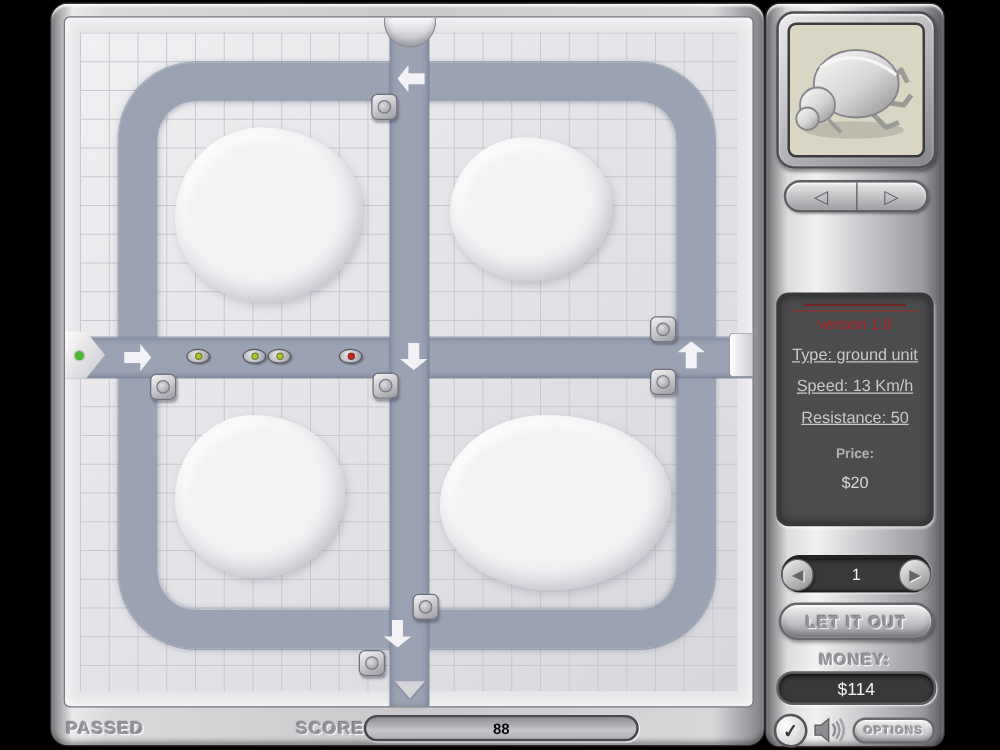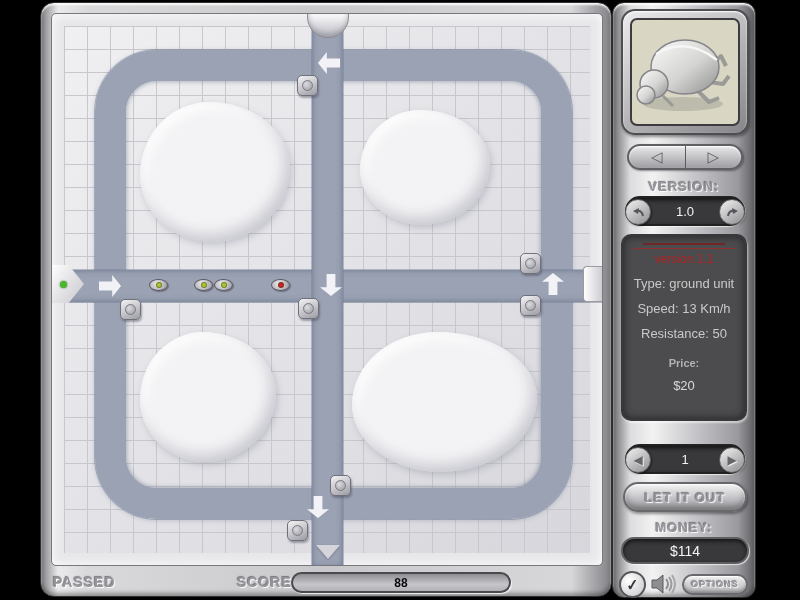--- a/index.html
+++ b/index.html
@@ -320,7 +320,6 @@
     </div>
   </div>
 
-  <div class="side-label emboss" style="top:176px;">VERSION:</div>
 
   <div class="selector" style="top:193px;">
     <div class="sel-btn left">

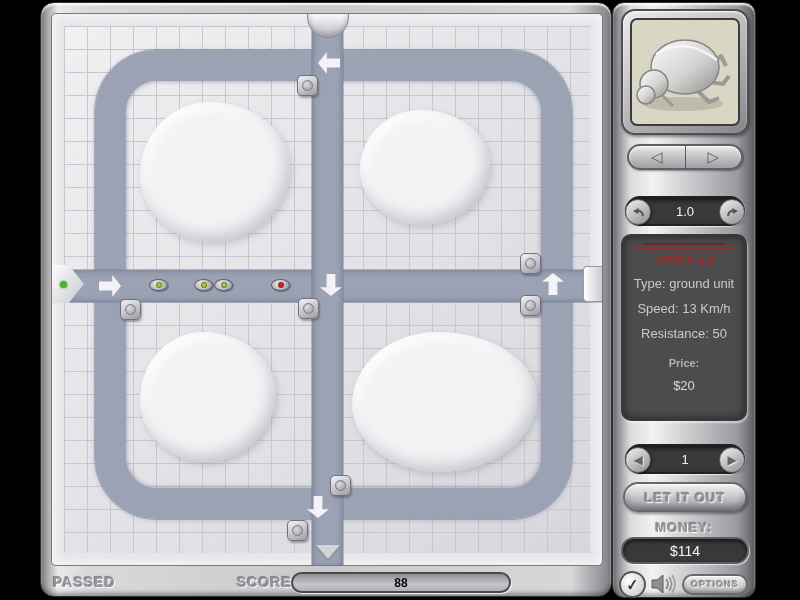--- a/index.html
+++ b/index.html
@@ -321,21 +321,6 @@
   </div>
 
 
-  <div class="selector" style="top:193px;">
-    <div class="sel-btn left">
-      <svg width="13" height="11" viewBox="0 0 13 11">
-        <path d="M11,9 Q10,3 4,4" stroke="#55555a" stroke-width="2" fill="none"></path>
-        <polygon points="1,4 7,1 6,7" fill="#55555a"></polygon>
-      </svg>
-    </div>
-    <span>1.0</span>
-    <div class="sel-btn right">
-      <svg width="13" height="11" viewBox="0 0 13 11">
-        <path d="M2,9 Q3,3 9,4" stroke="#55555a" stroke-width="2" fill="none"></path>
-        <polygon points="12,4 6,1 7,7" fill="#55555a"></polygon>
-      </svg>
-    </div>
-  </div>
 
   <div class="info-panel">
     <div class="red-microline"></div>

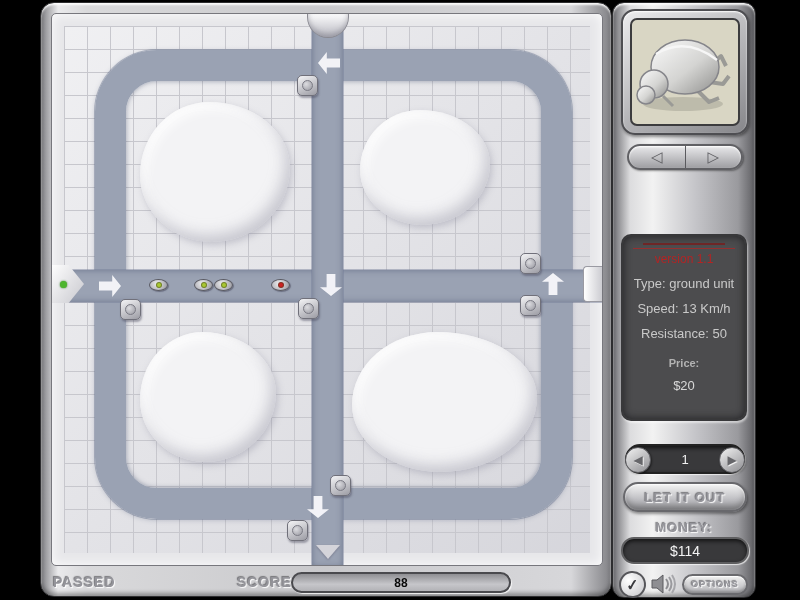--- a/index.html
+++ b/index.html
@@ -325,7 +325,7 @@
   <div class="info-panel">
     <div class="red-microline"></div>
     <hr class="red-rule">
-    <div class="unit-version">version 1.1</div>
+    <div class="unit-version">version 1.0</div>
     <div class="stat-line">Type: ground unit</div>
     <div class="stat-line">Speed: 13 Km/h</div>
     <div class="stat-line">Resistance: 50</div>

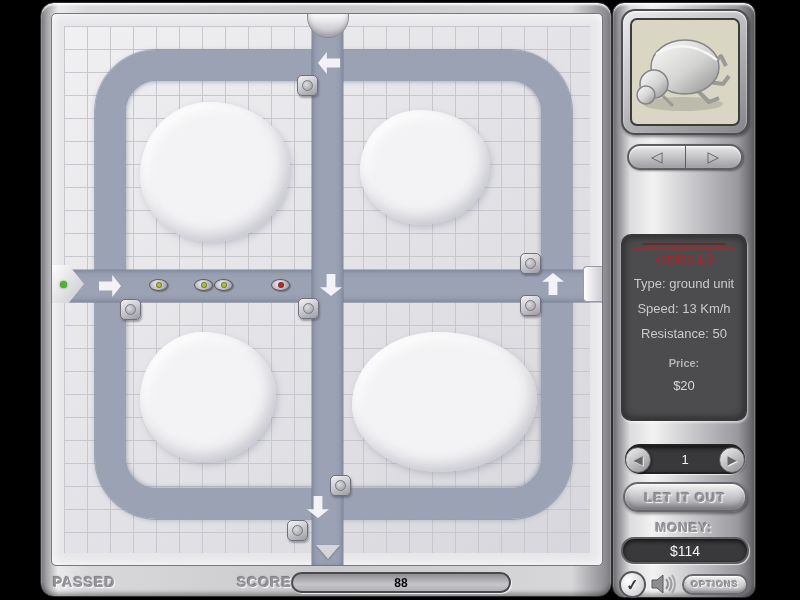--- a/index.html
+++ b/index.html
@@ -174,7 +174,7 @@
   .unit-name { color:#c41f1f; font-weight:bold; font-size:15px; }
   .red-rule { border:none; border-top:1px solid #953030; margin:3px 10px; }
   .unit-version { color:#b32424; font-size:12px; }
-  .stat-line { color:#c9c9c9; font-size:13px; margin-top:10px; }
+  .stat-line { color:#c9c9c9; font-size:13px; margin-top:10px;text-decoration:underline; }
   .price-label { color:#b2b2b2; font-size:11px; font-weight:bold; margin-top:16px; }
   .price-value { color:#d8d8d8; font-size:13px; margin-top:9px; }
   .metal-pill {

